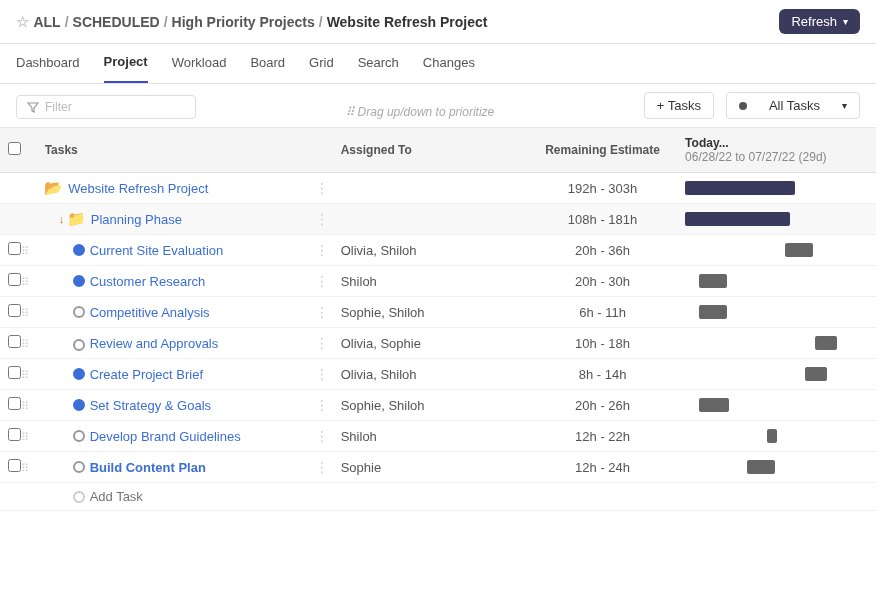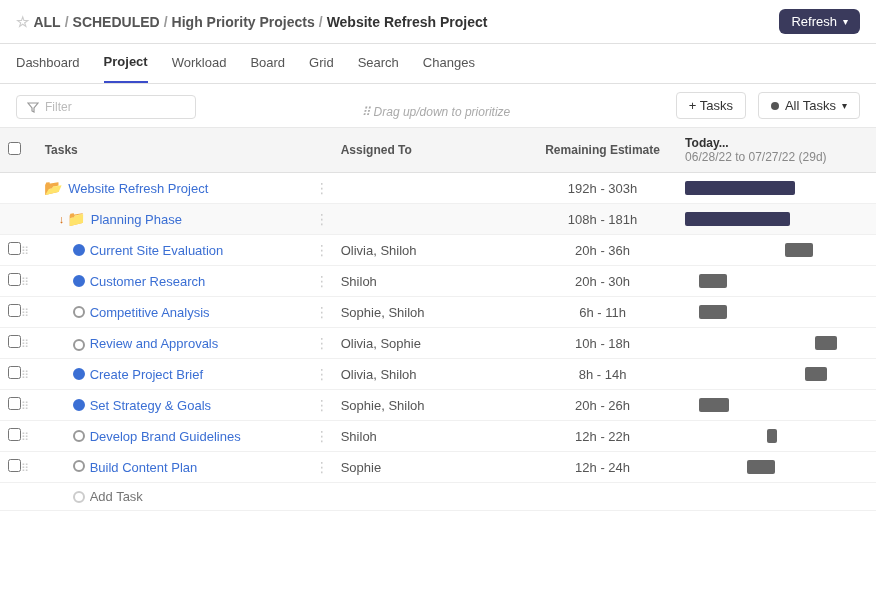--- a/index.html
+++ b/index.html
@@ -25,7 +25,7 @@
     .filter-box { display: flex; align-items: center; gap: 6px; border: 1px solid #ddd; border-radius: 4px; padding: 4px 10px; width: 180px; font-size: 12px; color: #888; background: #fff; }
     .drag-hint { font-size: 12px; color: #aaa; font-style: italic; flex: 1; text-align: center; }
     .add-tasks-btn { display: flex; align-items: center; gap: 4px; border: 1px solid #ddd; border-radius: 4px; padding: 5px 12px; font-size: 13px; cursor: pointer; background: #fff; color: #333; }
-    .all-tasks-btn { display: flex; align-items: center; gap: 6px; border: 1px solid #ddd; border-radius: 4px; padding: 5px 12px; font-size: 13px; cursor: pointer; background: #fff; color: #333; }
+    .all-tasks-btn { display: flex; align-items: center; gap: 22px; border: 1px solid #ddd; border-radius: 4px; padding: 5px 12px; font-size: 13px; cursor: pointer; background: #fff; color: #333; }
     .circle-dot { width: 8px; height: 8px; border-radius: 50%; background: #555; display: inline-block; }
 
     

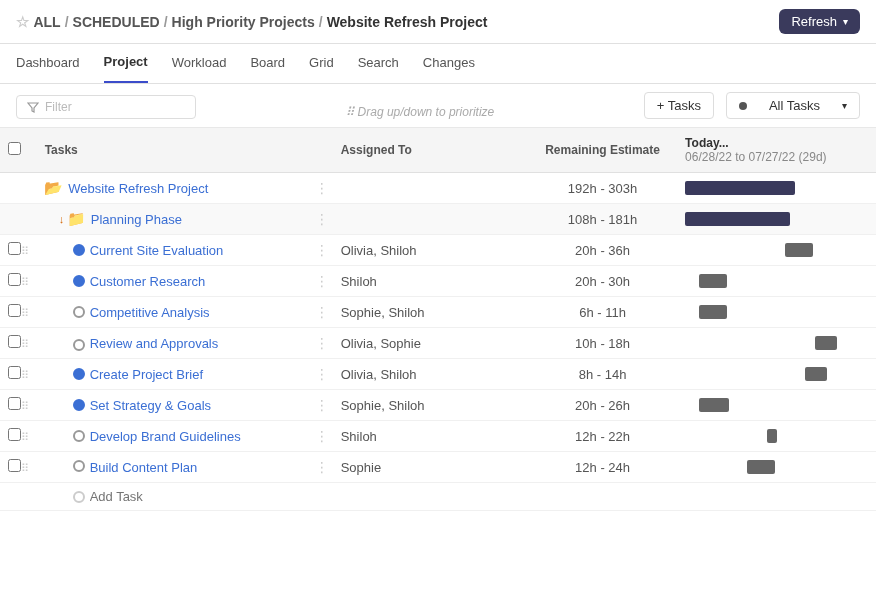--- a/index.html
+++ b/index.html
@@ -381,7 +381,7 @@
           <td class="checkbox-col"><input type="checkbox" style="width: 13px; height: 13px;"></td>
           <td class="drag-col"><span style="color:#ccc;font-size:11px;cursor:grab;">⠿</span></td>
           <td class="task-col">
-            <div style="padding-left:28px;display:flex;">
+            <div style="padding-left:28px;display:flex;align-items:center;font-weight:bold;">
     <span style="display:inline-block;width:12px;height:12px;border-radius:50%;border:2px solid #999;margin-right:5px;vertical-align:middle;"></span>
     <span class="task-name">Build Content Plan</span>
   </div>

